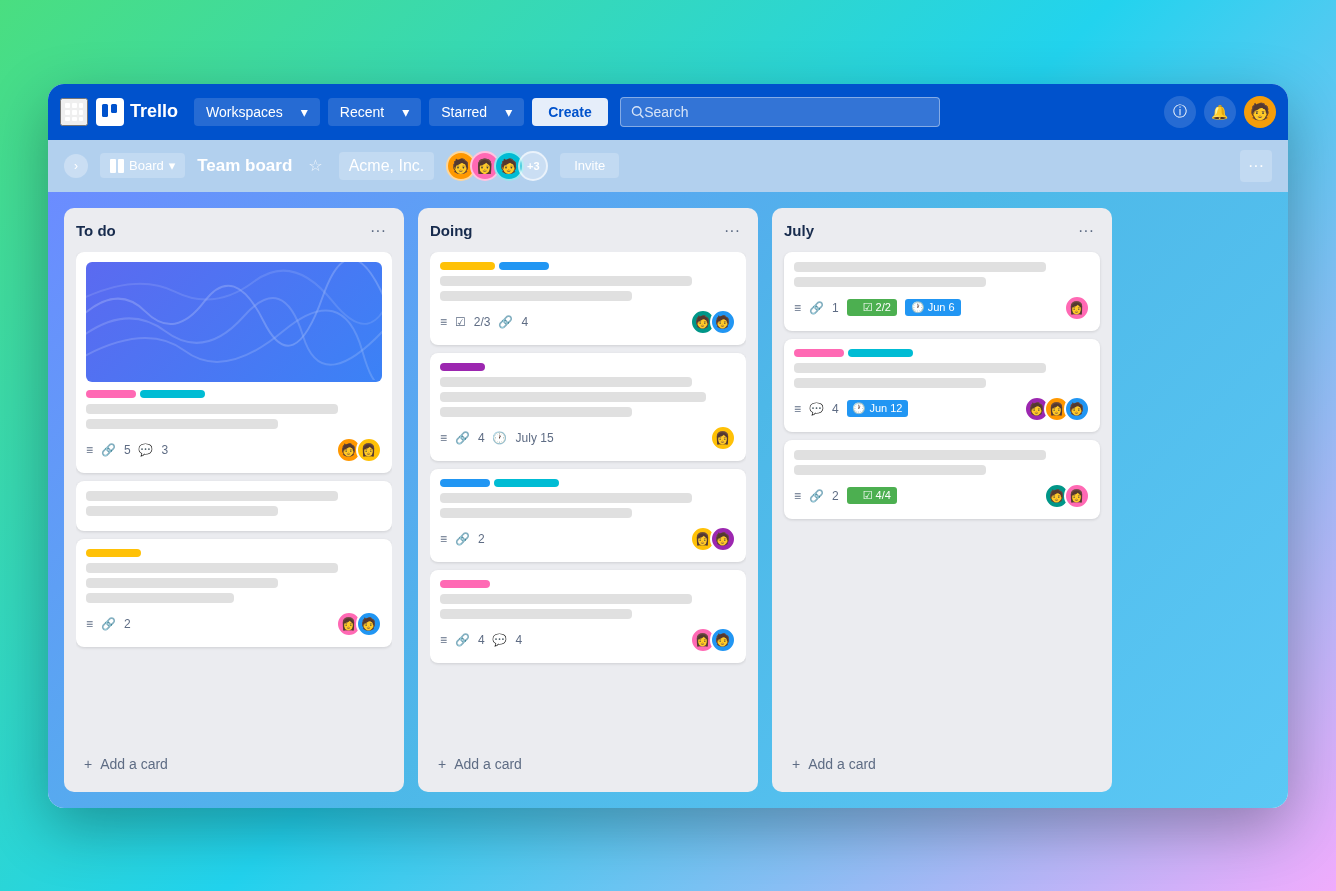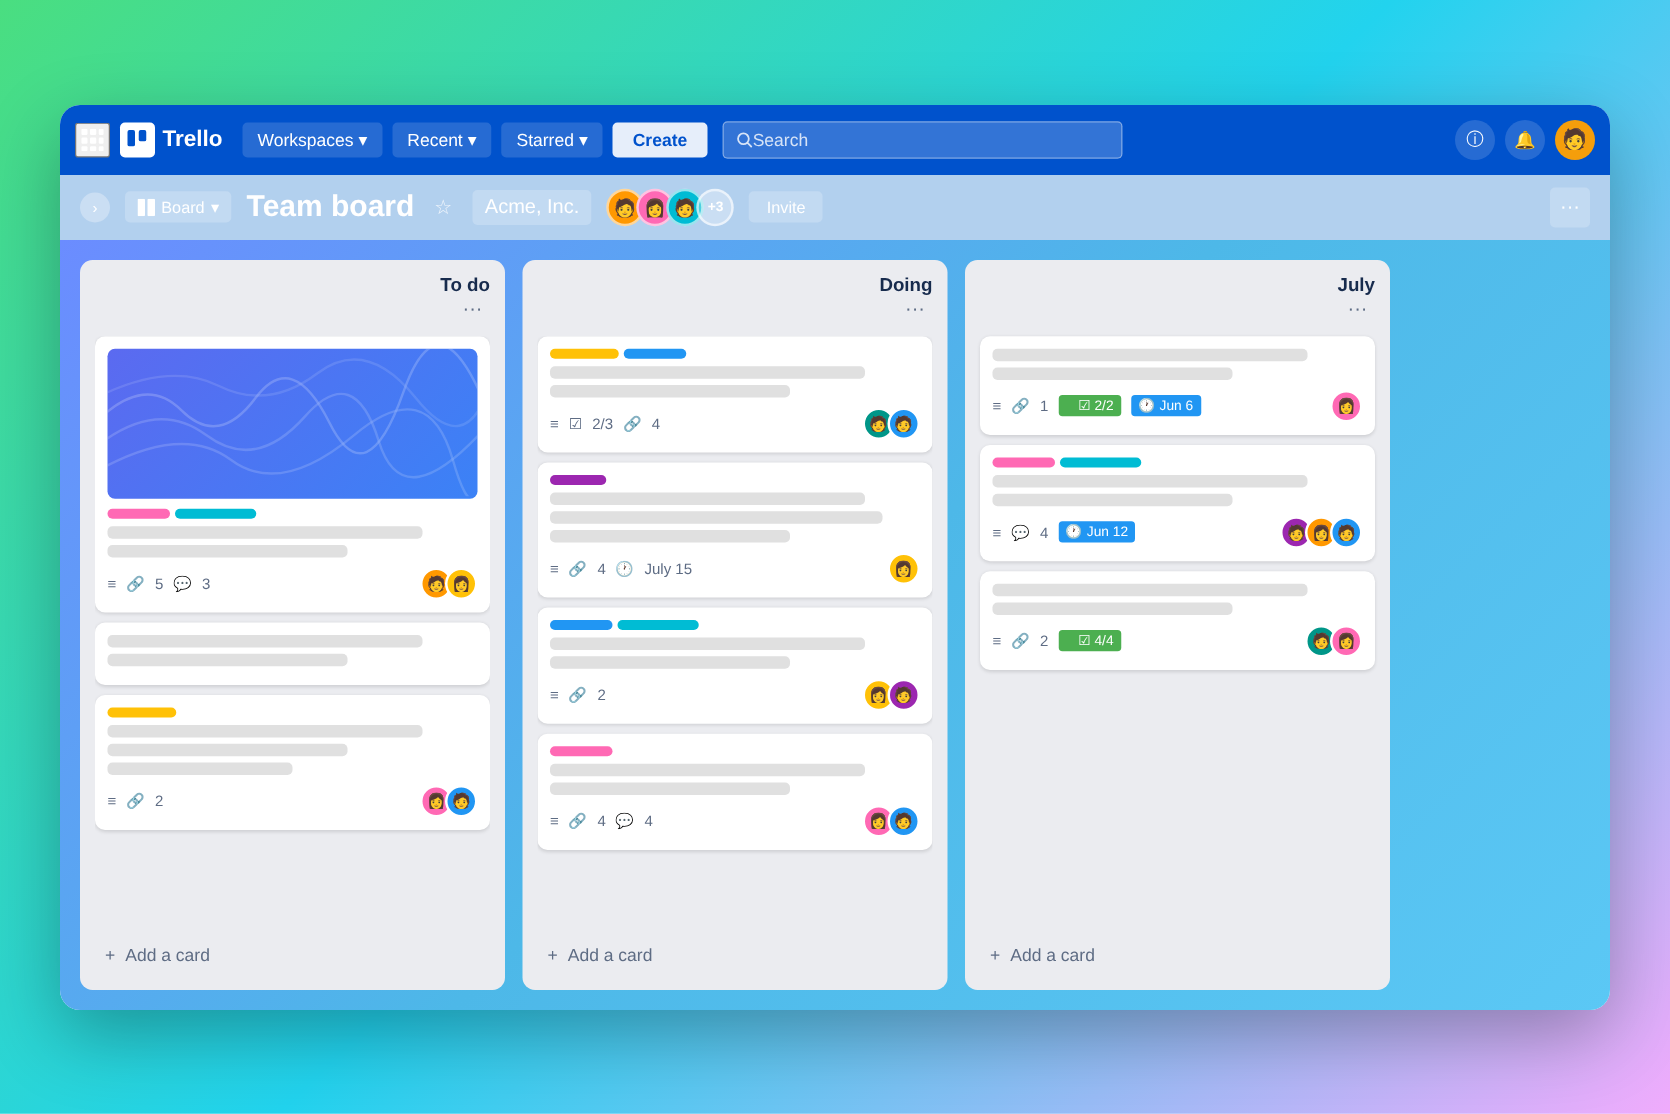--- a/index.html
+++ b/index.html
@@ -59,7 +59,7 @@
       border-radius: 4px;
       font-size: 14px;
       cursor: pointer;
-      display: flex; align-items: center; gap: 4px;
+      display: flex; align-items: center; gap: 18px;
       white-space: nowrap;
     }
     .nav-create {

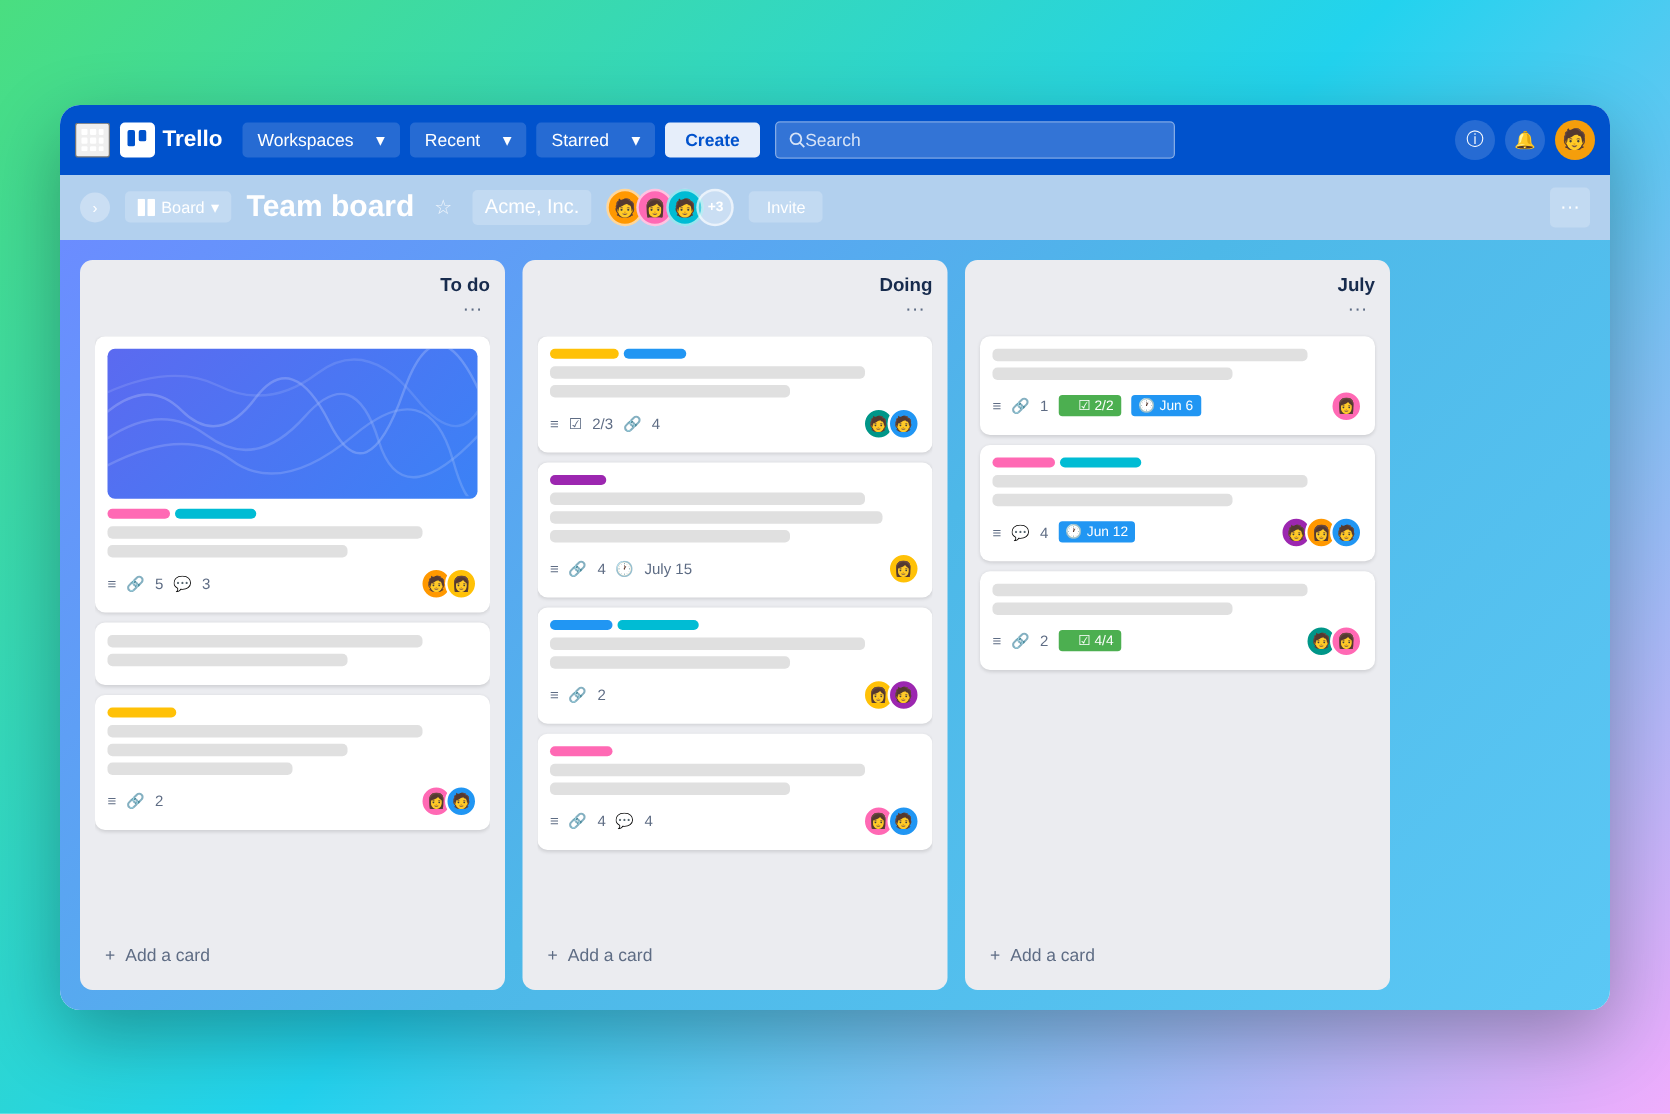--- a/index.html
+++ b/index.html
@@ -146,7 +146,7 @@
     }
     .board-title {
       color: #fff;
-      font-size: 24px;
+      font-size: 17px;
       font-weight: 700;
     }
     .star-btn {

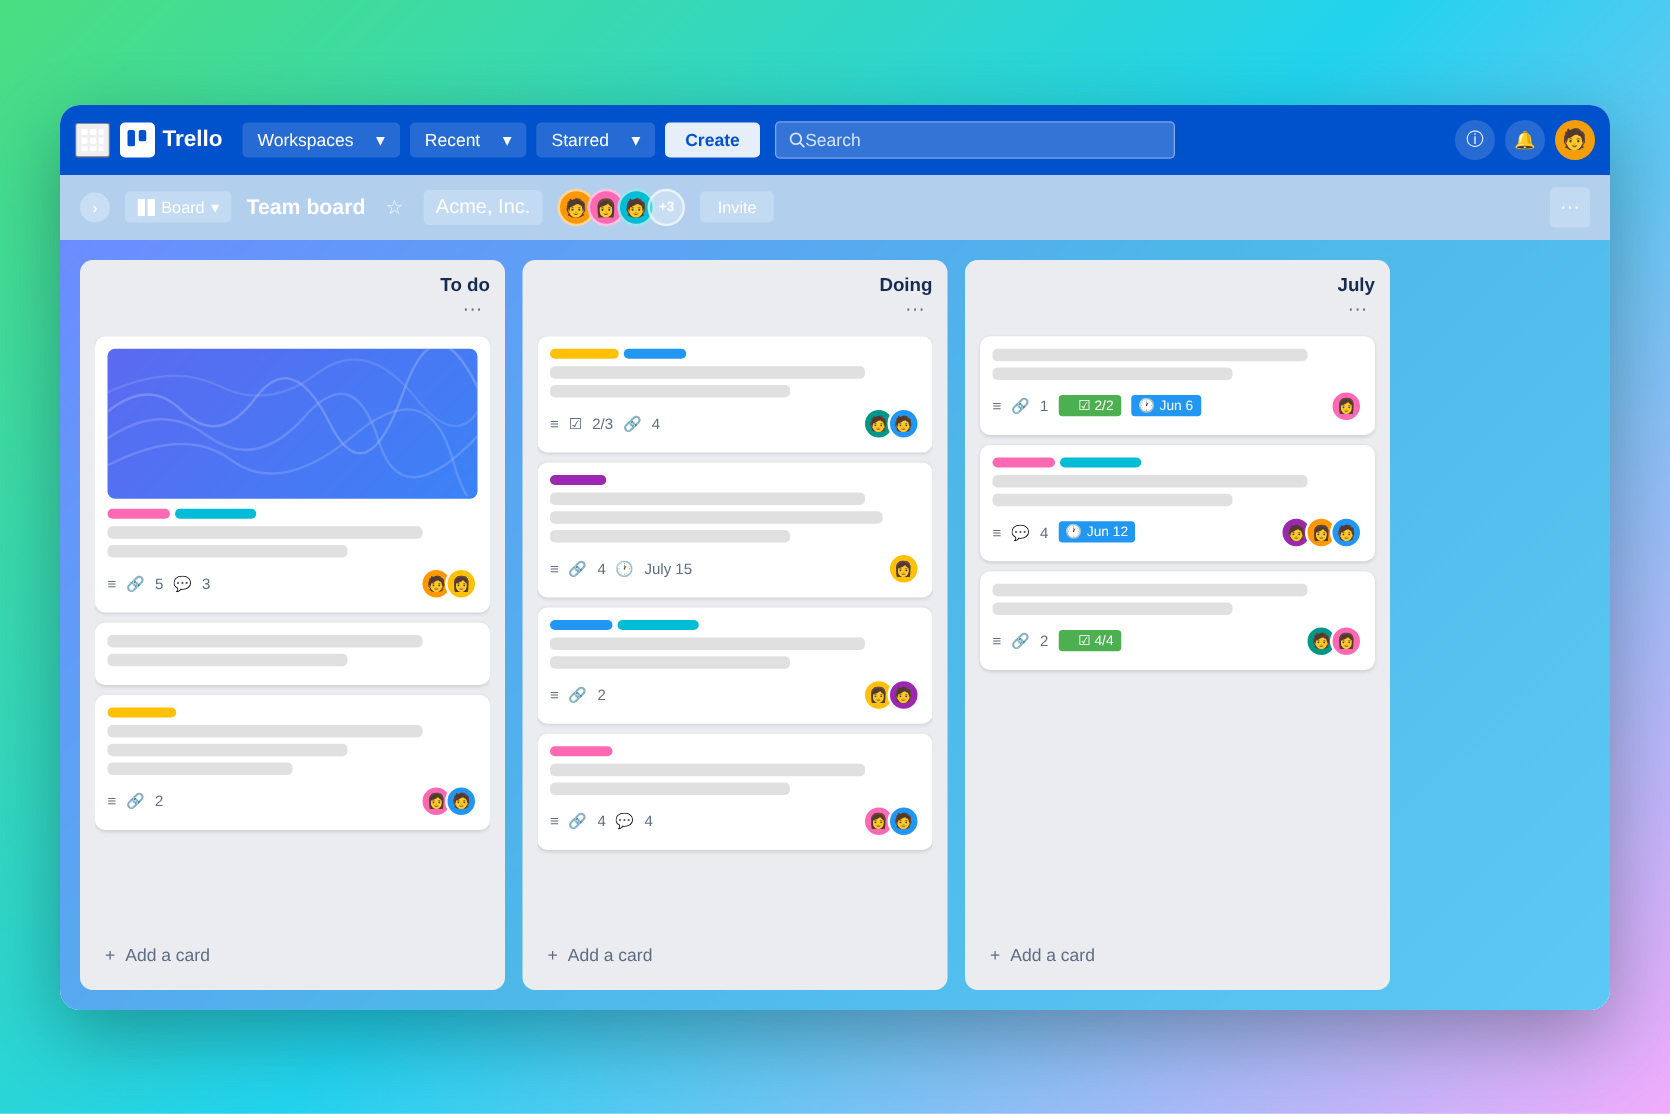--- a/index.html
+++ b/index.html
@@ -233,10 +233,9 @@
     }
     .column-header {
       display: flex;
-      align-items: flex-end;
+      align-items: center;
       justify-content: space-between;
       margin-bottom: 10px;
-      flex-direction: column;
     }
     .column-title {
       font-size: 15px;

